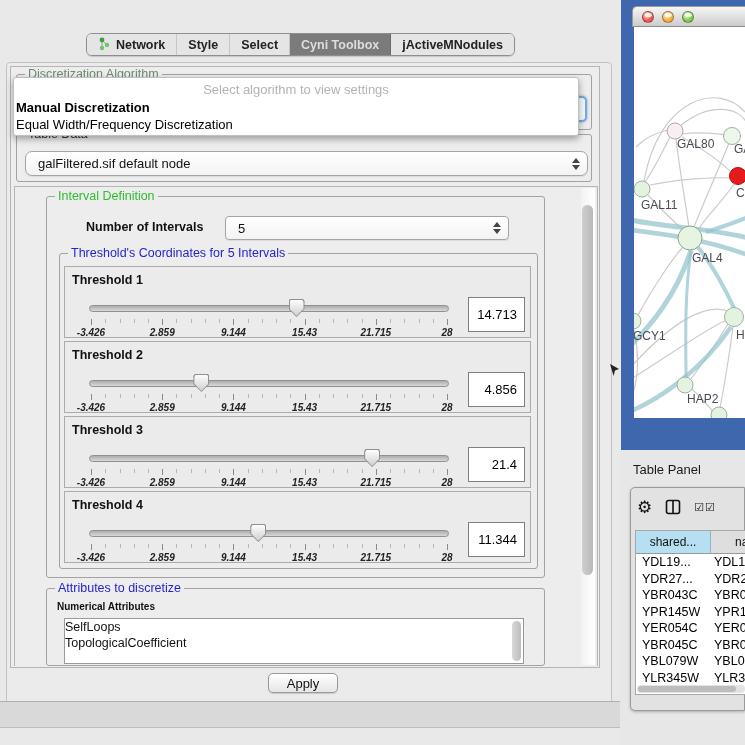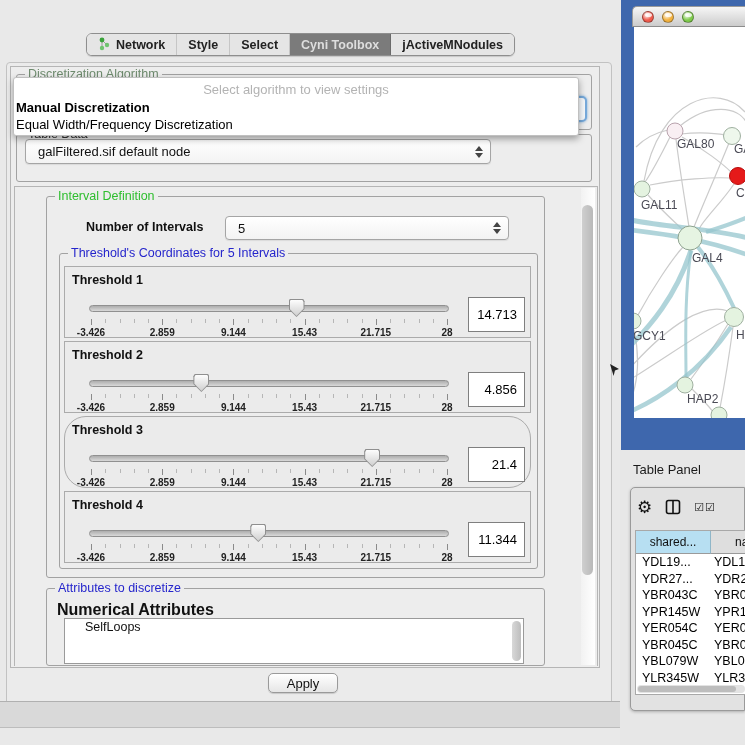--- a/index.html
+++ b/index.html
@@ -168,7 +168,7 @@
 
   <div class="abs group" style="left:16px;top:134px;width:576px;height:48px;">
     <span class="legend" style="color:#333;">Table Data</span>
-    <div class="combo" style="left:8px;top:4px;width:466px;height:25px;">
+    <div class="combo" style="left:8px;top:16px;width:563px;height:25px;border-radius:7px;">
       <span>galFiltered.sif default node</span>
       <span class="arrows">
           <i class="up"></i>

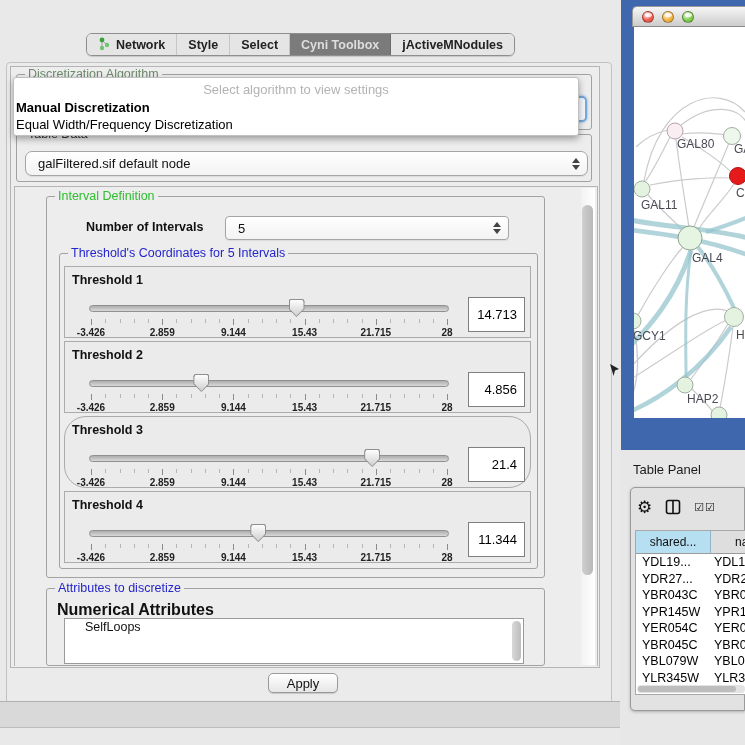--- a/index.html
+++ b/index.html
@@ -66,7 +66,7 @@
   .ticks{position:absolute;left:0;top:16px;width:360px;height:7px;}
   .tick{position:absolute;top:0;width:1px;background:#8a8a8a;}
   .ticklabels{position:absolute;left:0;top:24px;width:360px;height:12px;font-size:10px;font-weight:bold;color:#222;}
-  .ticklabel{position:absolute;transform:translateX(-50%);white-space:nowrap;}
+  .ticklabel{position:absolute;transform:translateX(-50%);white-space:nowrap;font-style:italic;}
   .valuebox{position:absolute;right:5px;top:30px;width:57px;height:35px;background:#fff;border:1px solid #7f7f7f;
     font-size:13px;display:flex;align-items:center;justify-content:flex-end;padding-right:7px;color:#000;}
 

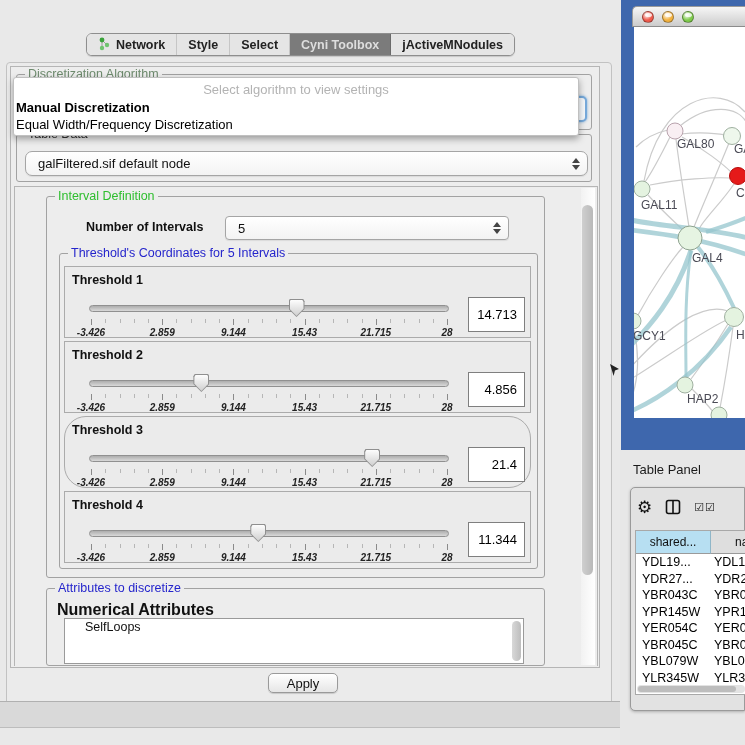--- a/index.html
+++ b/index.html
@@ -295,7 +295,7 @@
         </div>
         <div class="valuebox">4.856</div>
       </div>
-      <div class="tpanel" style="top: 416px; border-radius: 22px;">
+      <div class="tpanel" style="top: 416px;">
         <span class="tlabel">Threshold 3</span>
         <div class="slider-wrap">
           <div class="track"></div>

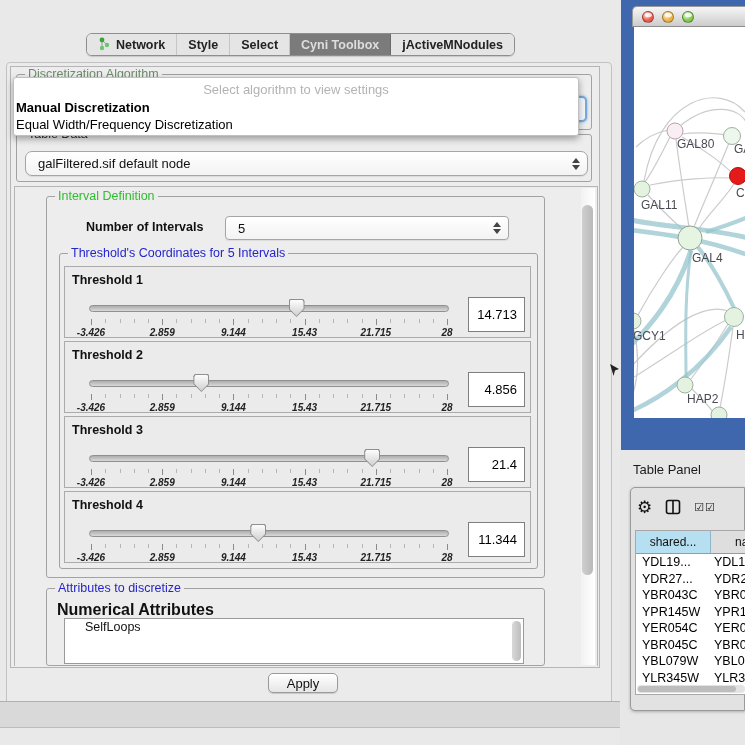--- a/index.html
+++ b/index.html
@@ -391,7 +391,7 @@
 
   <div class="abs group" style="left:46px;top:588px;width:499px;height:78px;background:#ededed;">
     <span class="legend blue">Attributes to discretize</span>
-    <span class="abs bold" style="left:10px;top:12px;font-size:16px;">Numerical Attributes</span>
+    <span class="abs bold" style="left:10px;top:12px;font-size:10px;">Numerical Attributes</span>
   </div>
   <div class="abs attr-list">
     <div id="attr-items">

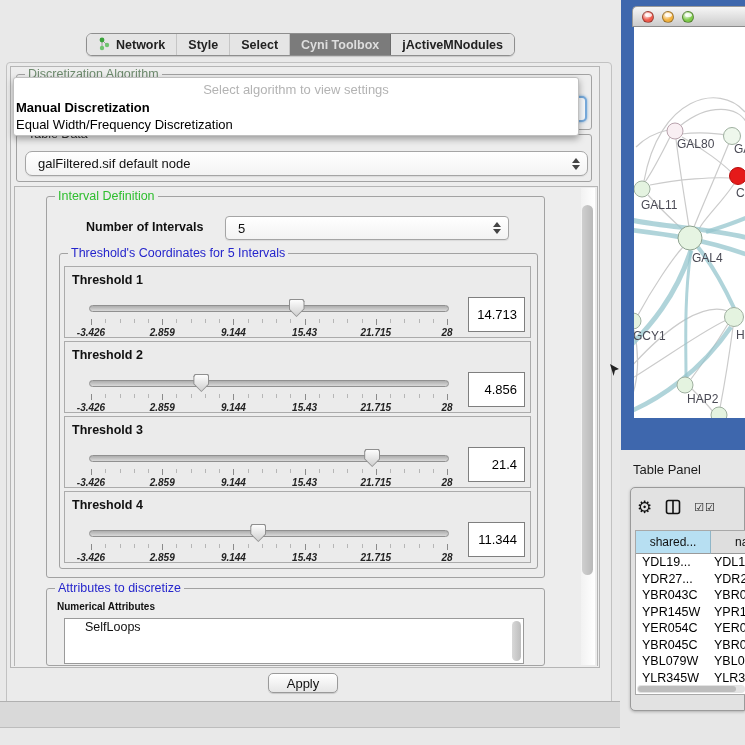--- a/index.html
+++ b/index.html
@@ -72,7 +72,7 @@
 
   
   .attr-list{left:64px;top:618px;width:460px;height:46px;background:#ffffff;border:1px solid #9a9a9a;overflow:hidden;}
-  .attr-item{font-size:12.5px;color:#111;padding-left:20px;line-height:16px;white-space:nowrap;}
+  .attr-item{font-size:12.5px;color:#111;line-height:16px;white-space:nowrap;}
   .attr-scroll{position:absolute;right:2px;top:2px;width:9px;height:40px;border-radius:5px;
     background:linear-gradient(90deg,#d8d8d8,#bdbdbd);}
 

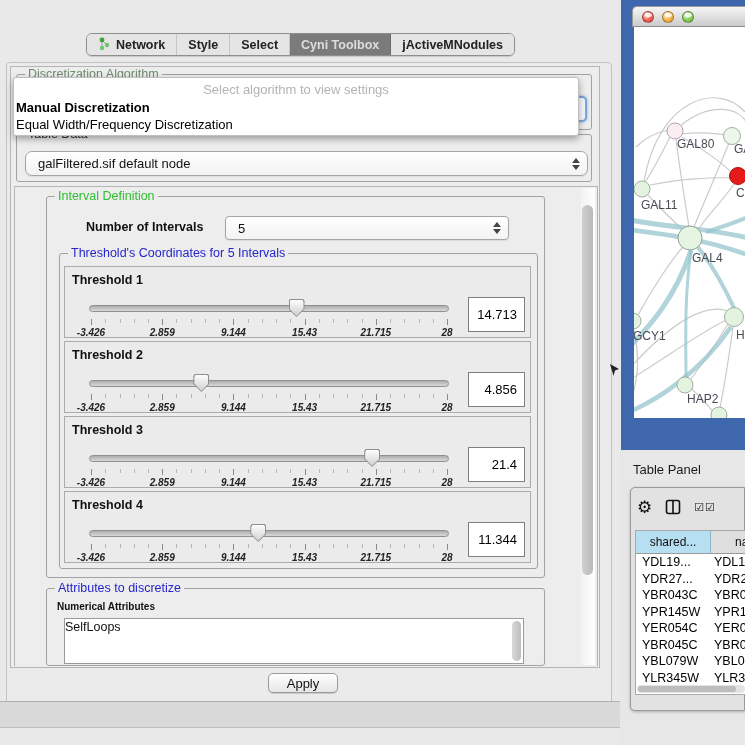--- a/index.html
+++ b/index.html
@@ -396,6 +396,7 @@
   <div class="abs attr-list">
     <div id="attr-items">
         <div class="attr-item">SelfLoops</div>
+        <div class="attr-item">TopologicalCoefficient</div>
       </div>
     <span class="attr-scroll"></span>
   </div>

